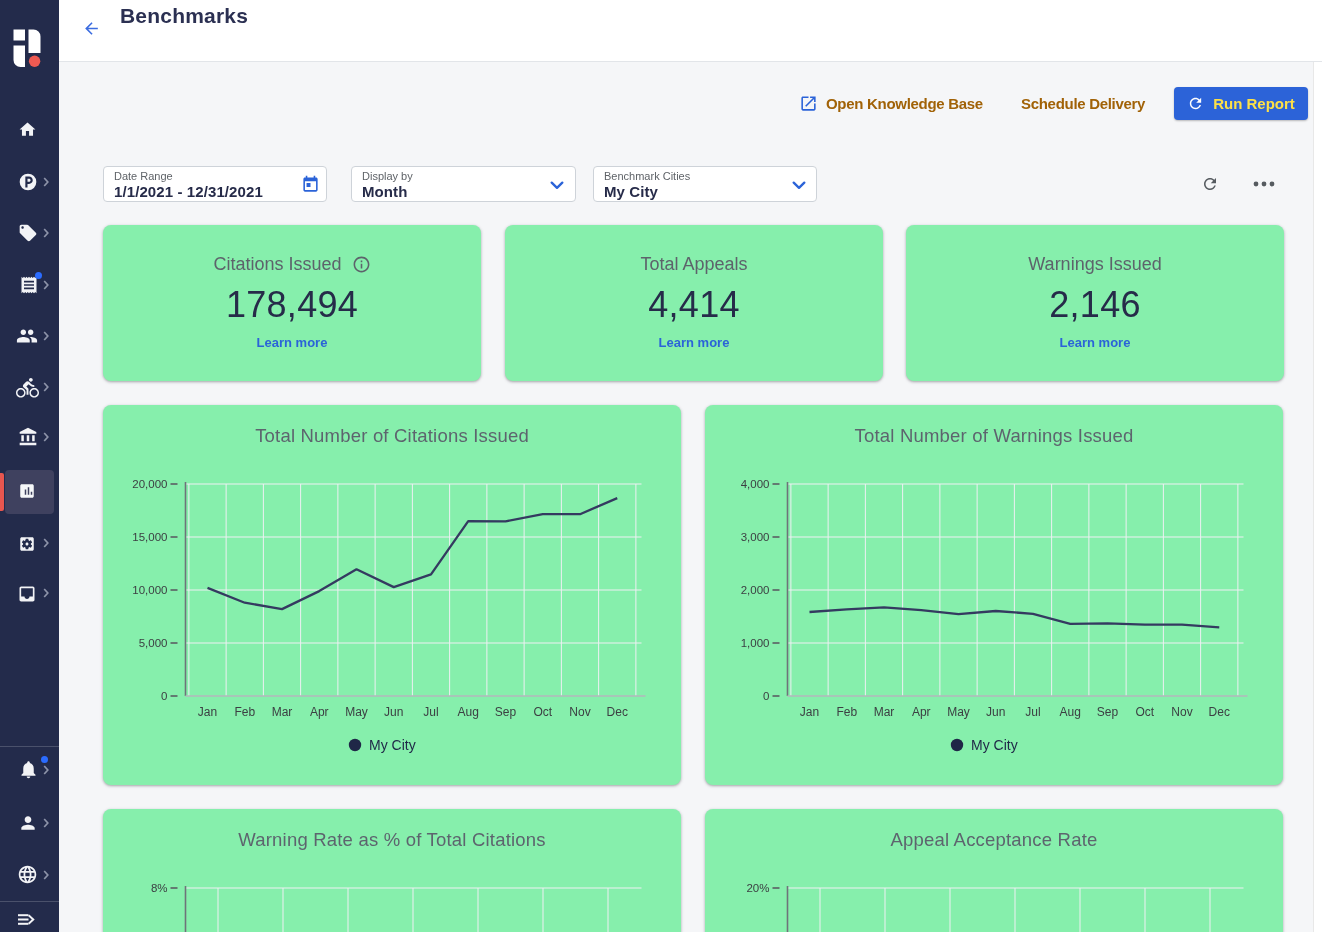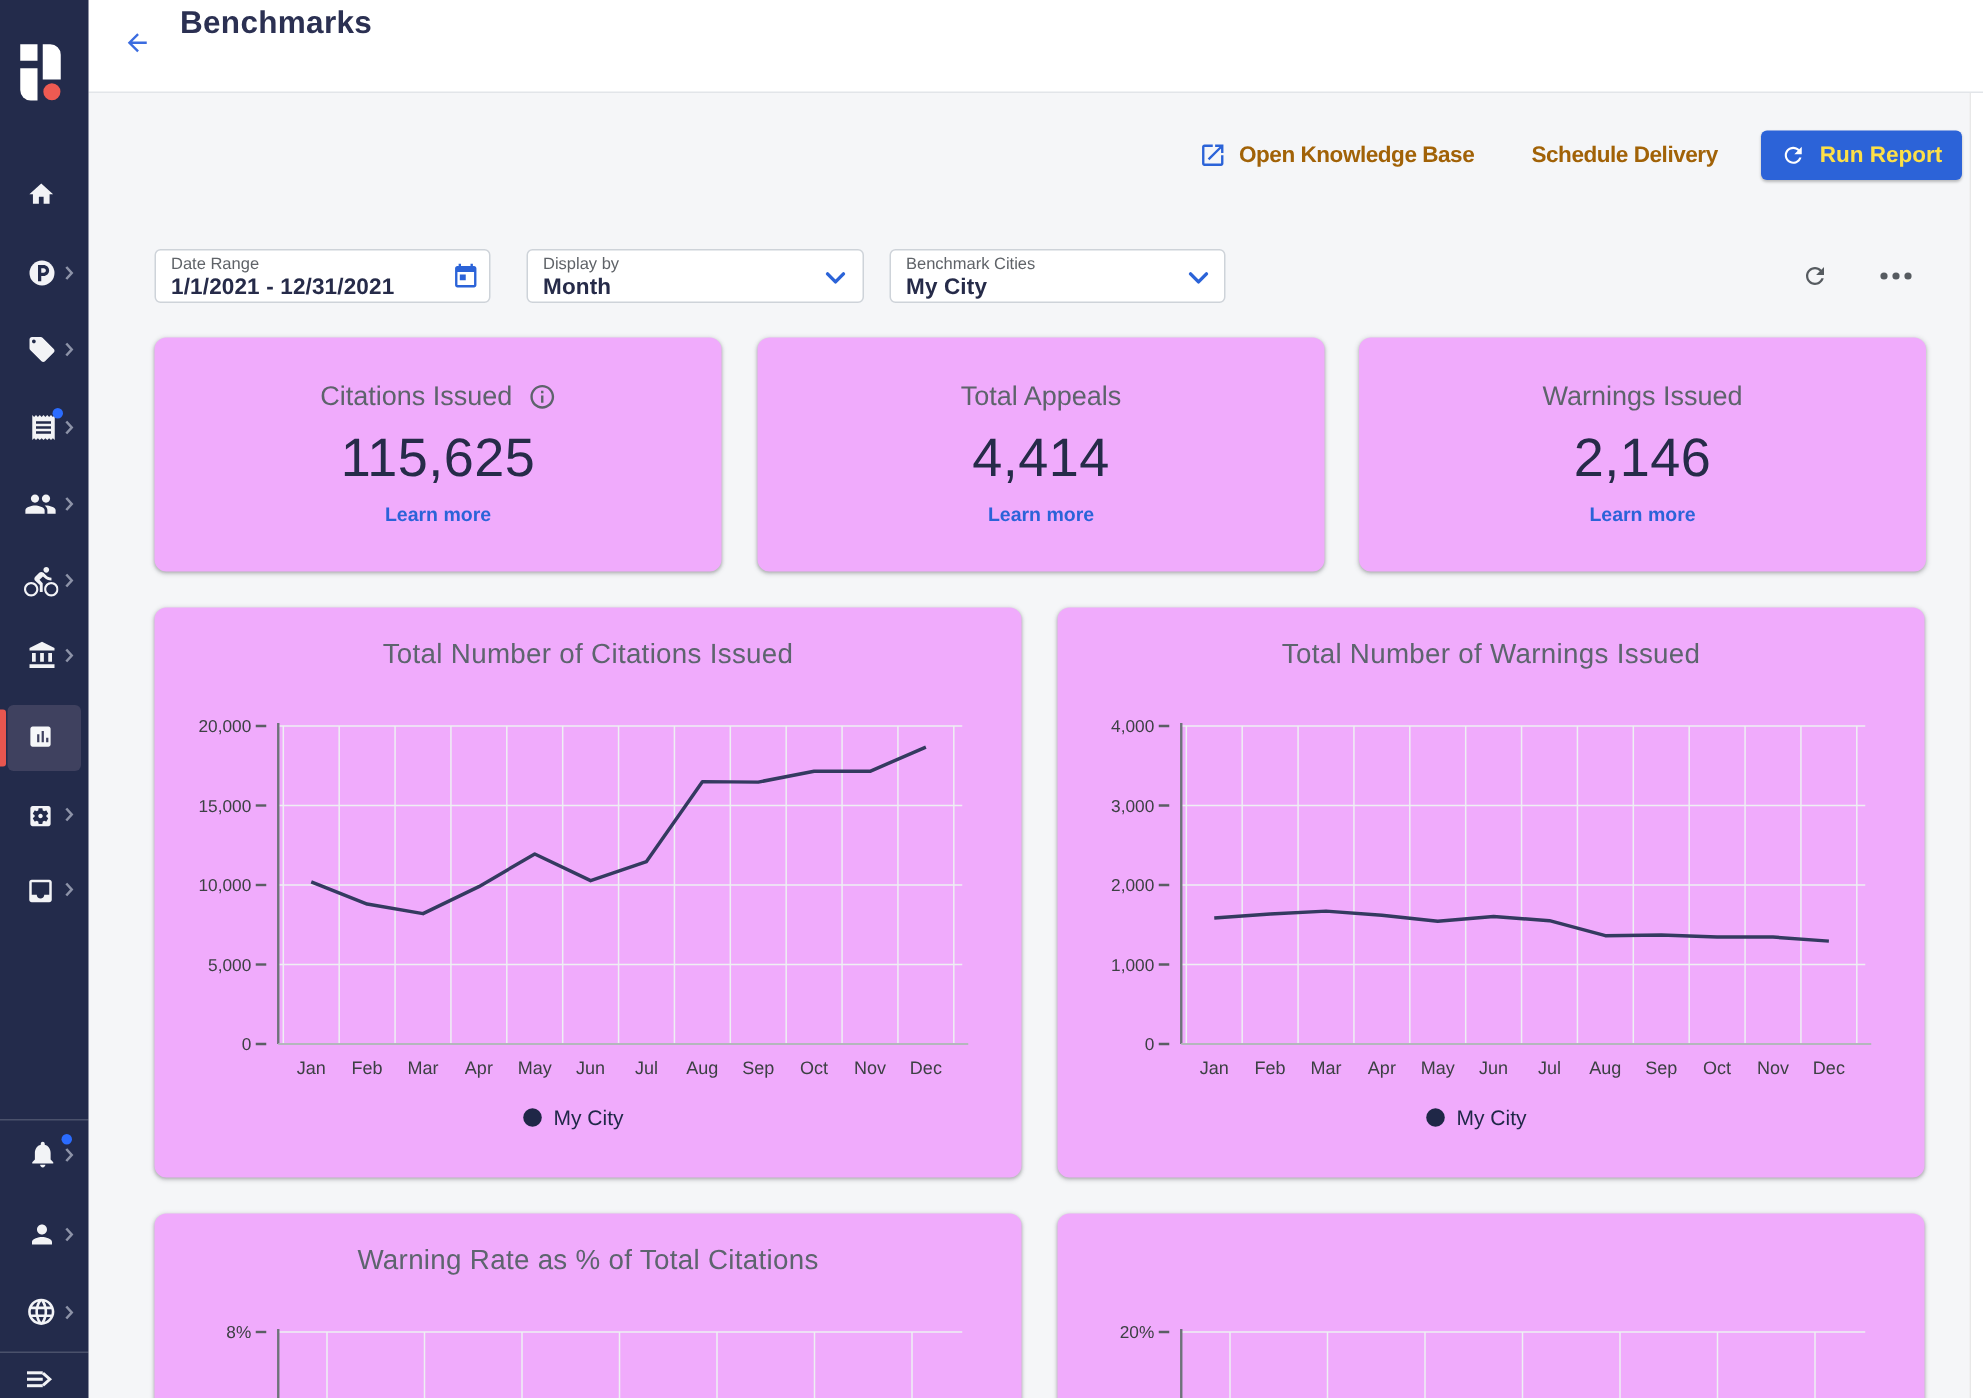--- a/index.html
+++ b/index.html
@@ -22,7 +22,7 @@
 .flabel { position:absolute; left:10px; top:2.5px; font-size:11px; color:#5f6368; }
 .fvalue { position:absolute; left:10px; top:16px; font-size:15px; font-weight:bold; color:#262b49; letter-spacing:0.1px; }
 
-.card { position:absolute; background:#f0abfc; border-radius:8px; box-shadow:0 1px 2px rgba(60,64,67,0.28), 0 1px 3px 1px rgba(60,64,67,0.13); }
+.card { position:absolute; background:#86efac; border-radius:8px; box-shadow:0 1px 2px rgba(60,64,67,0.28), 0 1px 3px 1px rgba(60,64,67,0.13); }
 .stitle { position:absolute; top:29px; width:100%; text-align:center; font-size:18px; color:#5d636b; }
 .snum { position:absolute; top:59px; line-height:42px; width:100%; text-align:center; font-size:36px; color:#262b49; letter-spacing:0.3px; }
 .slearn { position:absolute; top:110px; width:100%; text-align:center; font-size:13px; font-weight:bold; color:#2b63d8; }

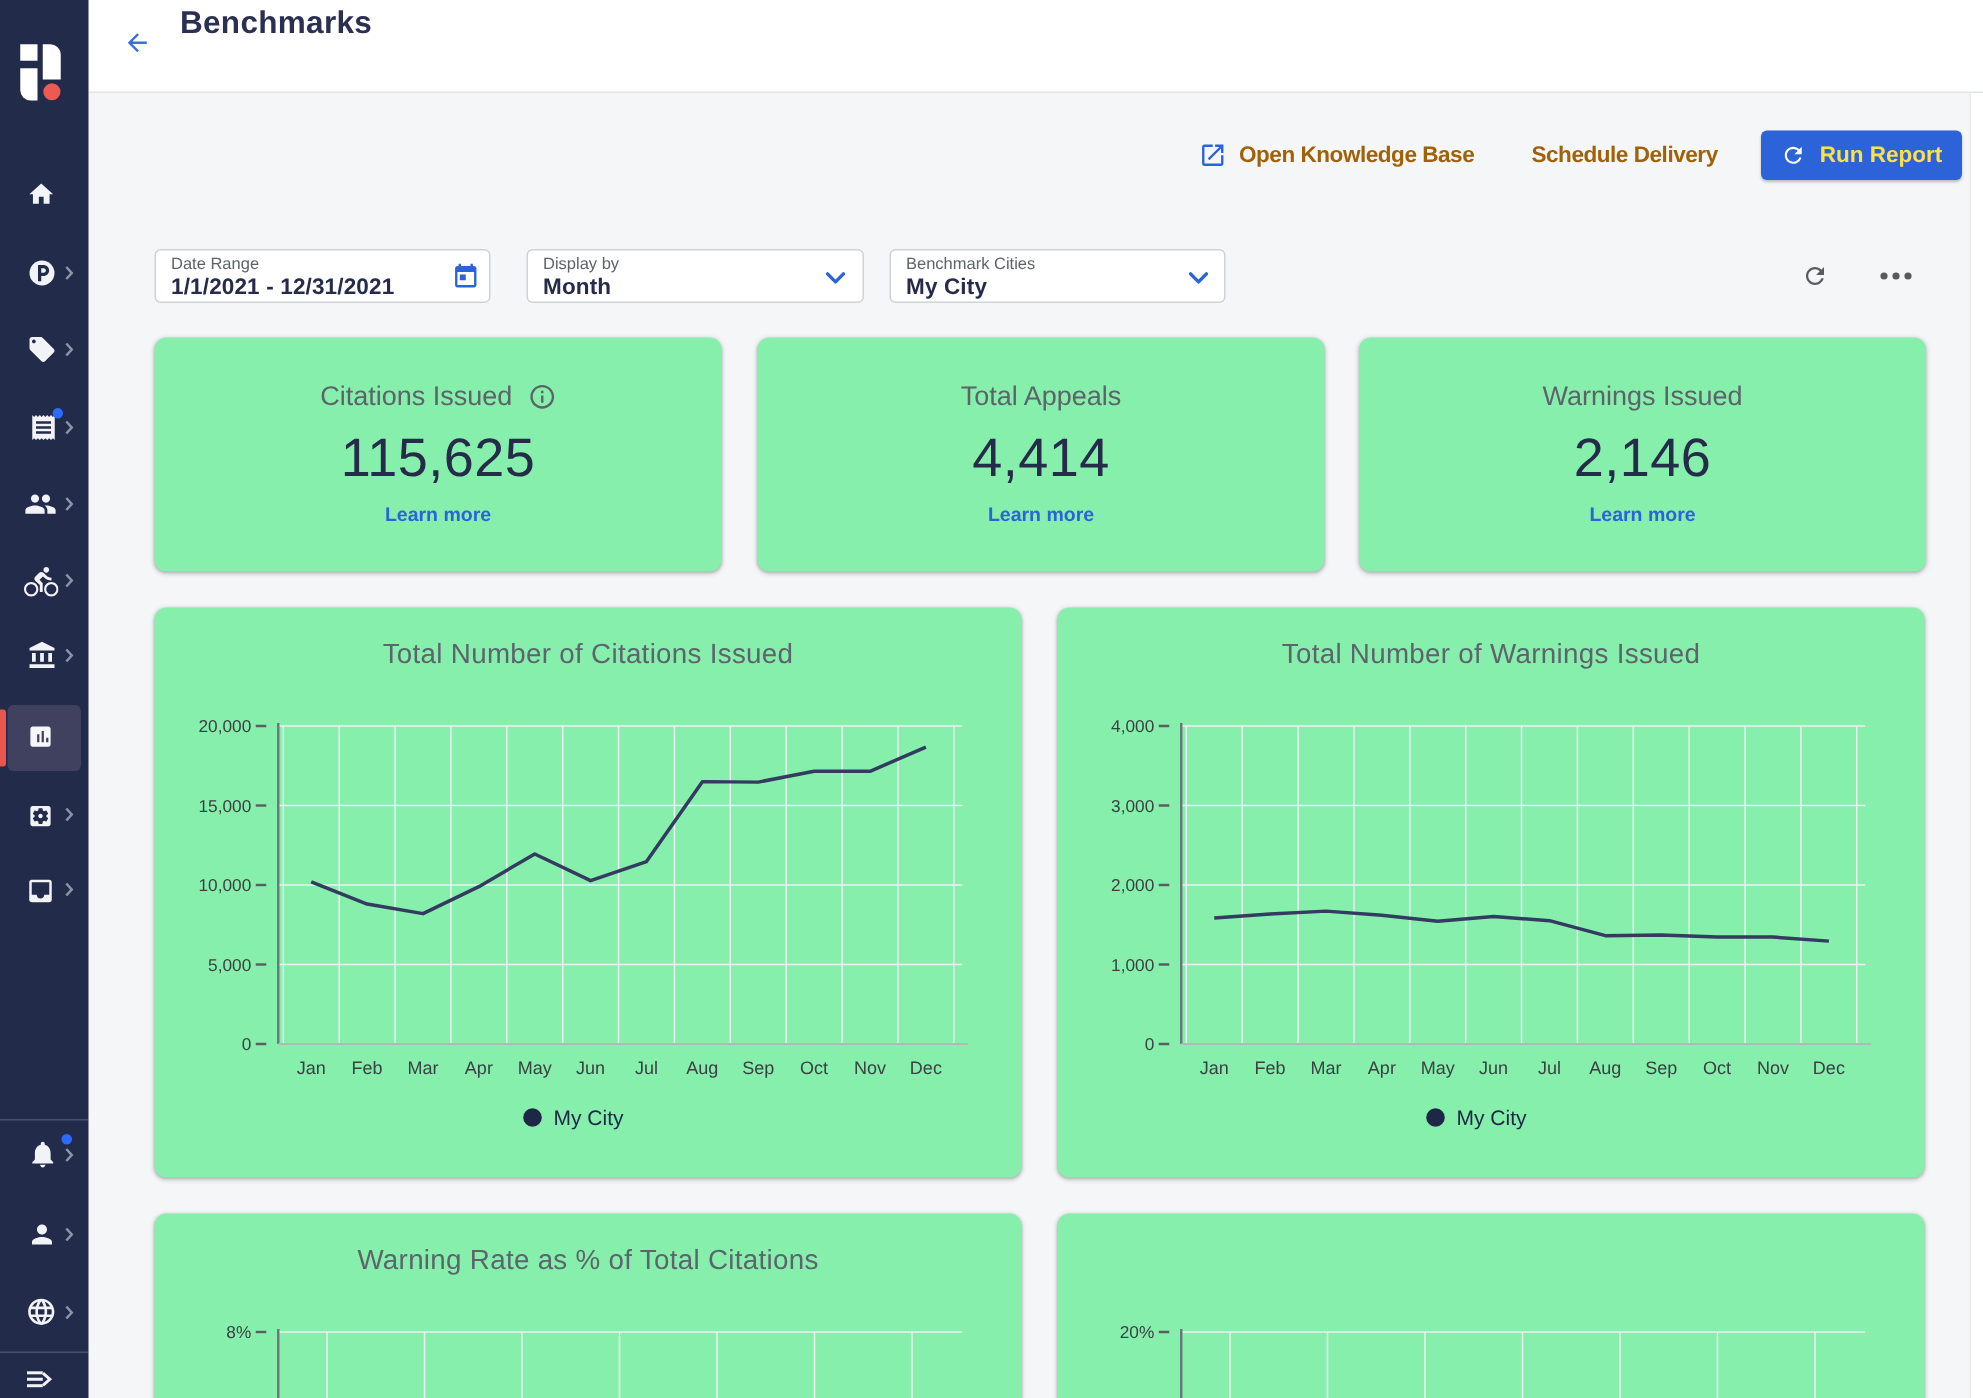--- a/index.html
+++ b/index.html
@@ -196,7 +196,7 @@
   <div class="stitle">Citations Issued&nbsp; <svg width="19" height="19" viewBox="0 0 24 24" fill="#5d636b" style="vertical-align:-3.5px;">
         <path d="M11 7h2v2h-2zm0 4h2v6h-2zm1-9C6.48 2 2 6.48 2 12s4.48 10 10 10 10-4.48 10-10S17.52 2 12 2zm0 18c-4.41 0-8-3.59-8-8s3.59-8 8-8 8 3.59 8 8-3.59 8-8 8z"></path>
       </svg></div>
-  <div class="snum">115,625</div>
+  <div class="snum">178,494</div>
   <div class="slearn">Learn more</div>
 </div>
 <div class="card" style="left:505px;top:225px;width:378px;height:156px;">

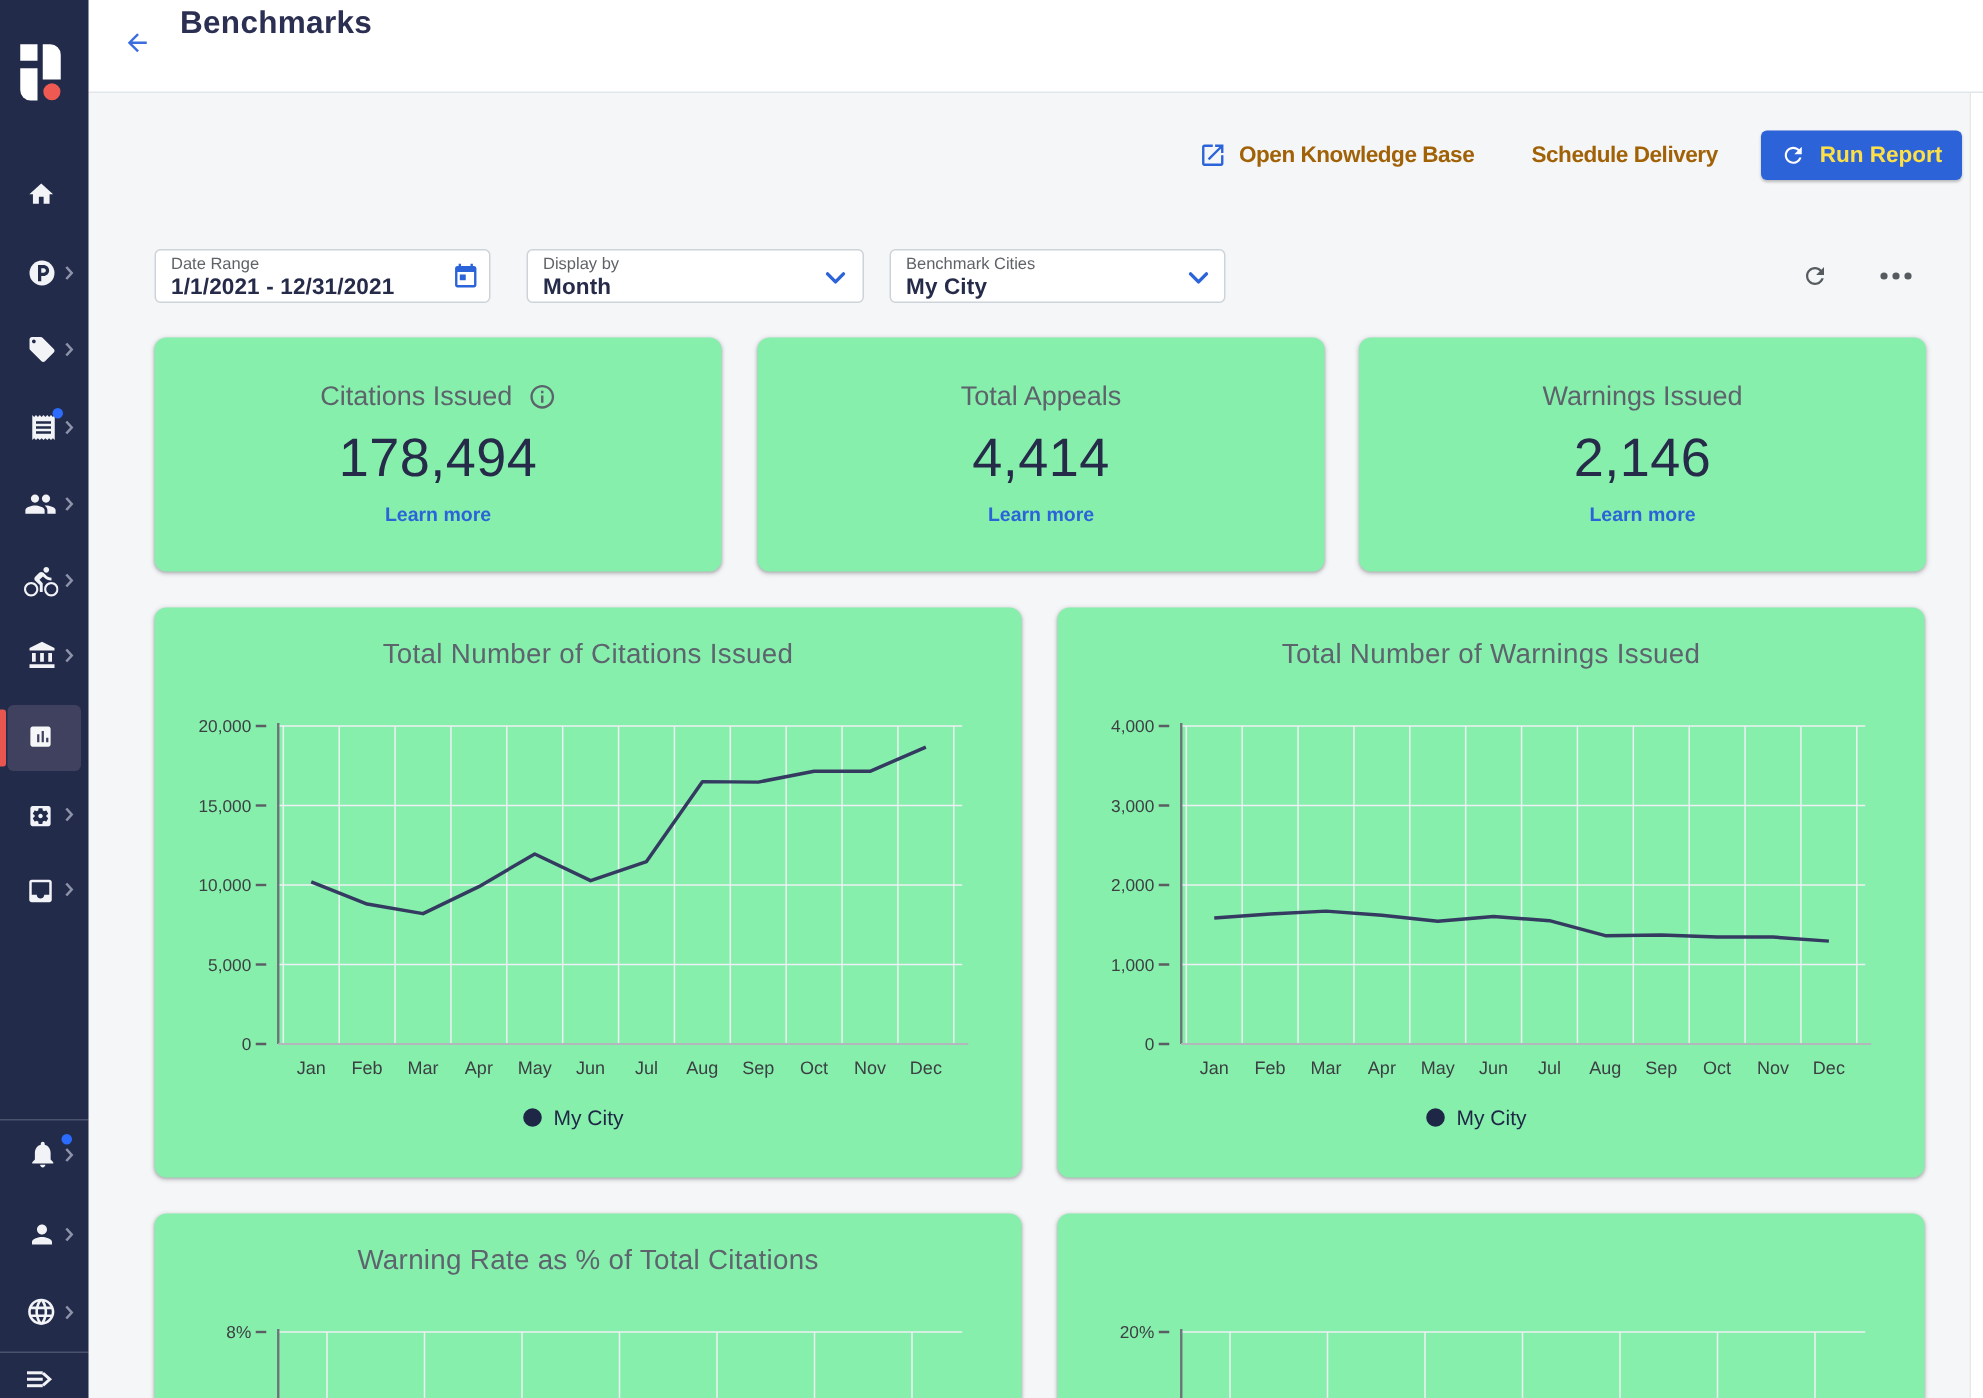--- a/index.html
+++ b/index.html
@@ -326,6 +326,7 @@
 </svg>
 </div>
 <div class="card" style="left:705px;top:809px;width:578px;height:360px;">
+  <div class="ctitle">Appeal Acceptance Rate</div>
   <svg class="abs" style="left:0;top:0;" width="578" height="123" viewBox="0 0 578 123">
 <line x1="115" y1="79" x2="115" y2="123" stroke="#eef0f3" stroke-width="1"></line>
 <line x1="180" y1="79" x2="180" y2="123" stroke="#eef0f3" stroke-width="1"></line>

